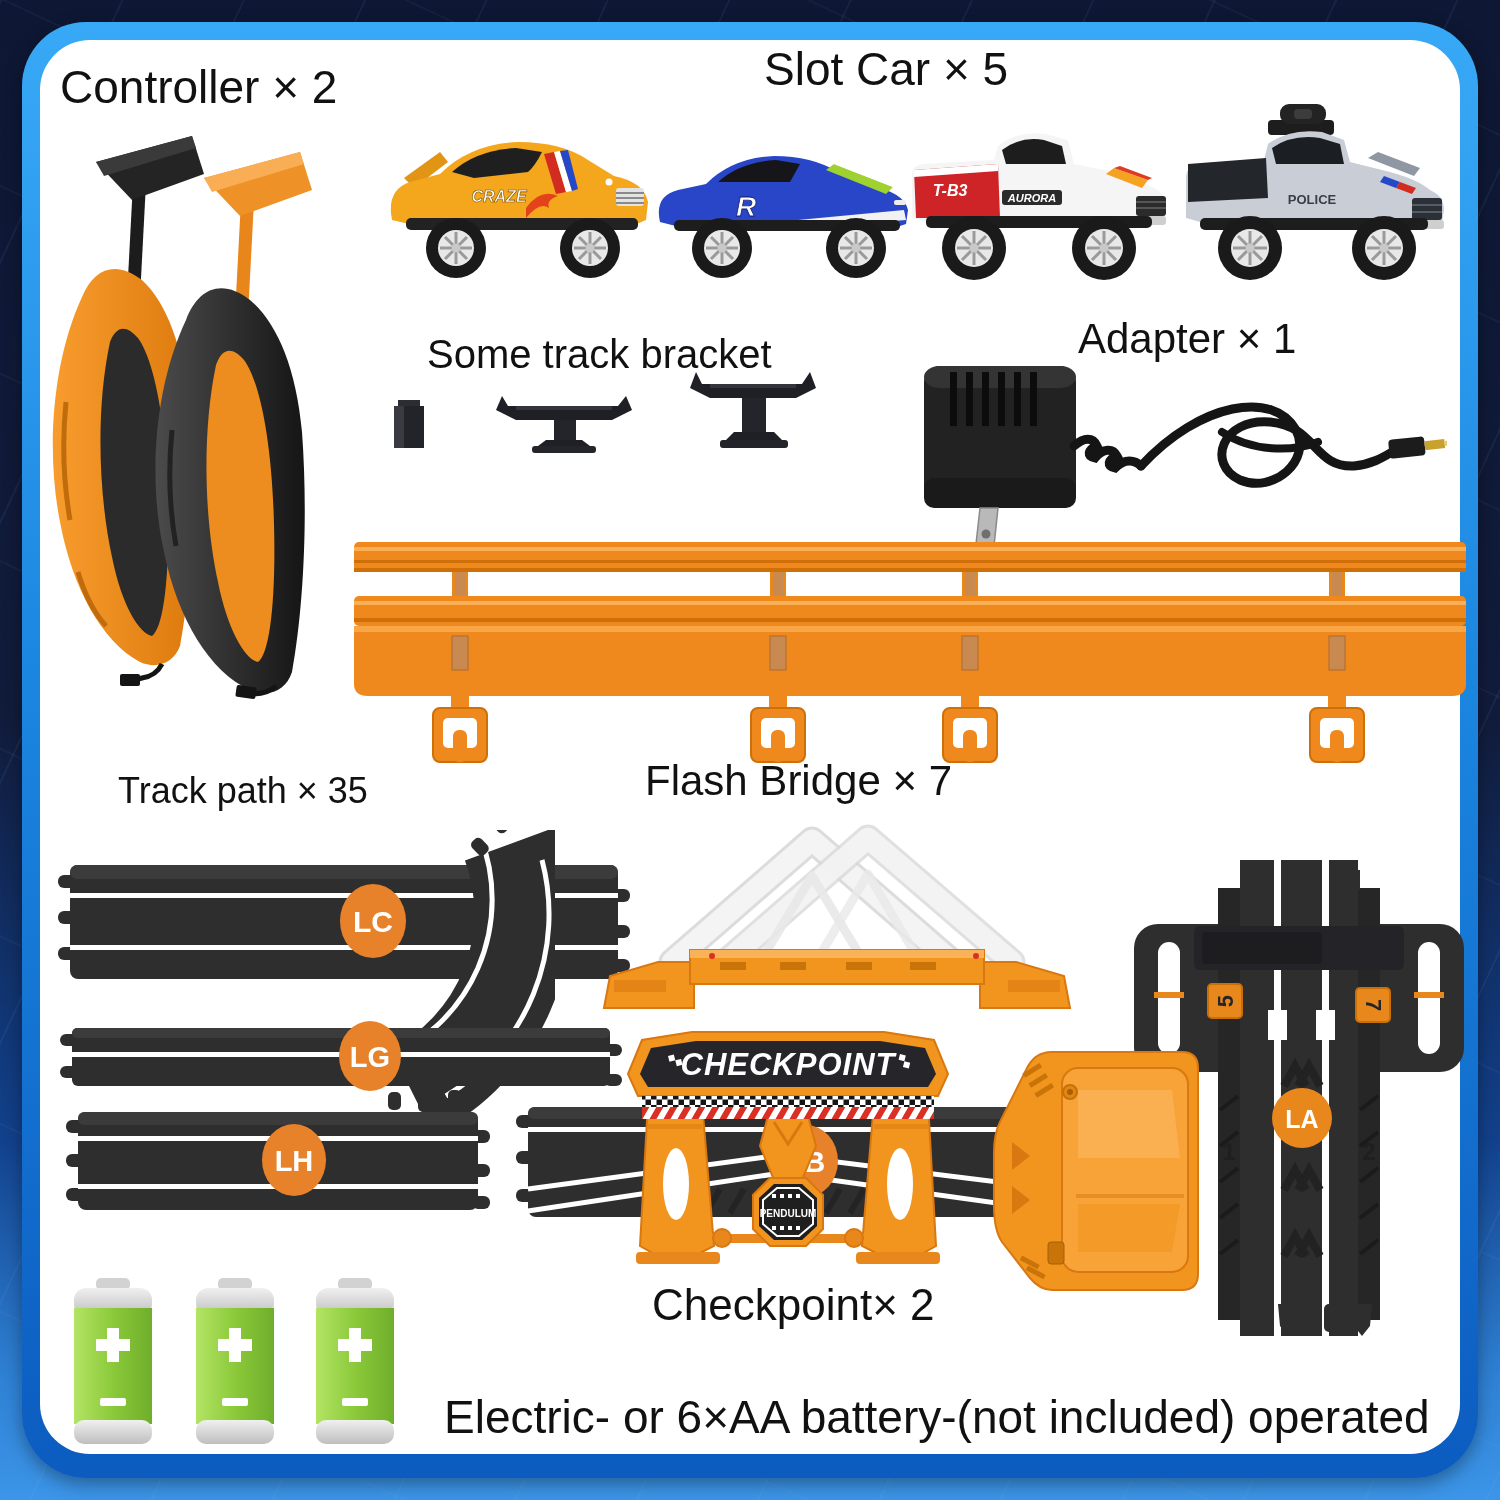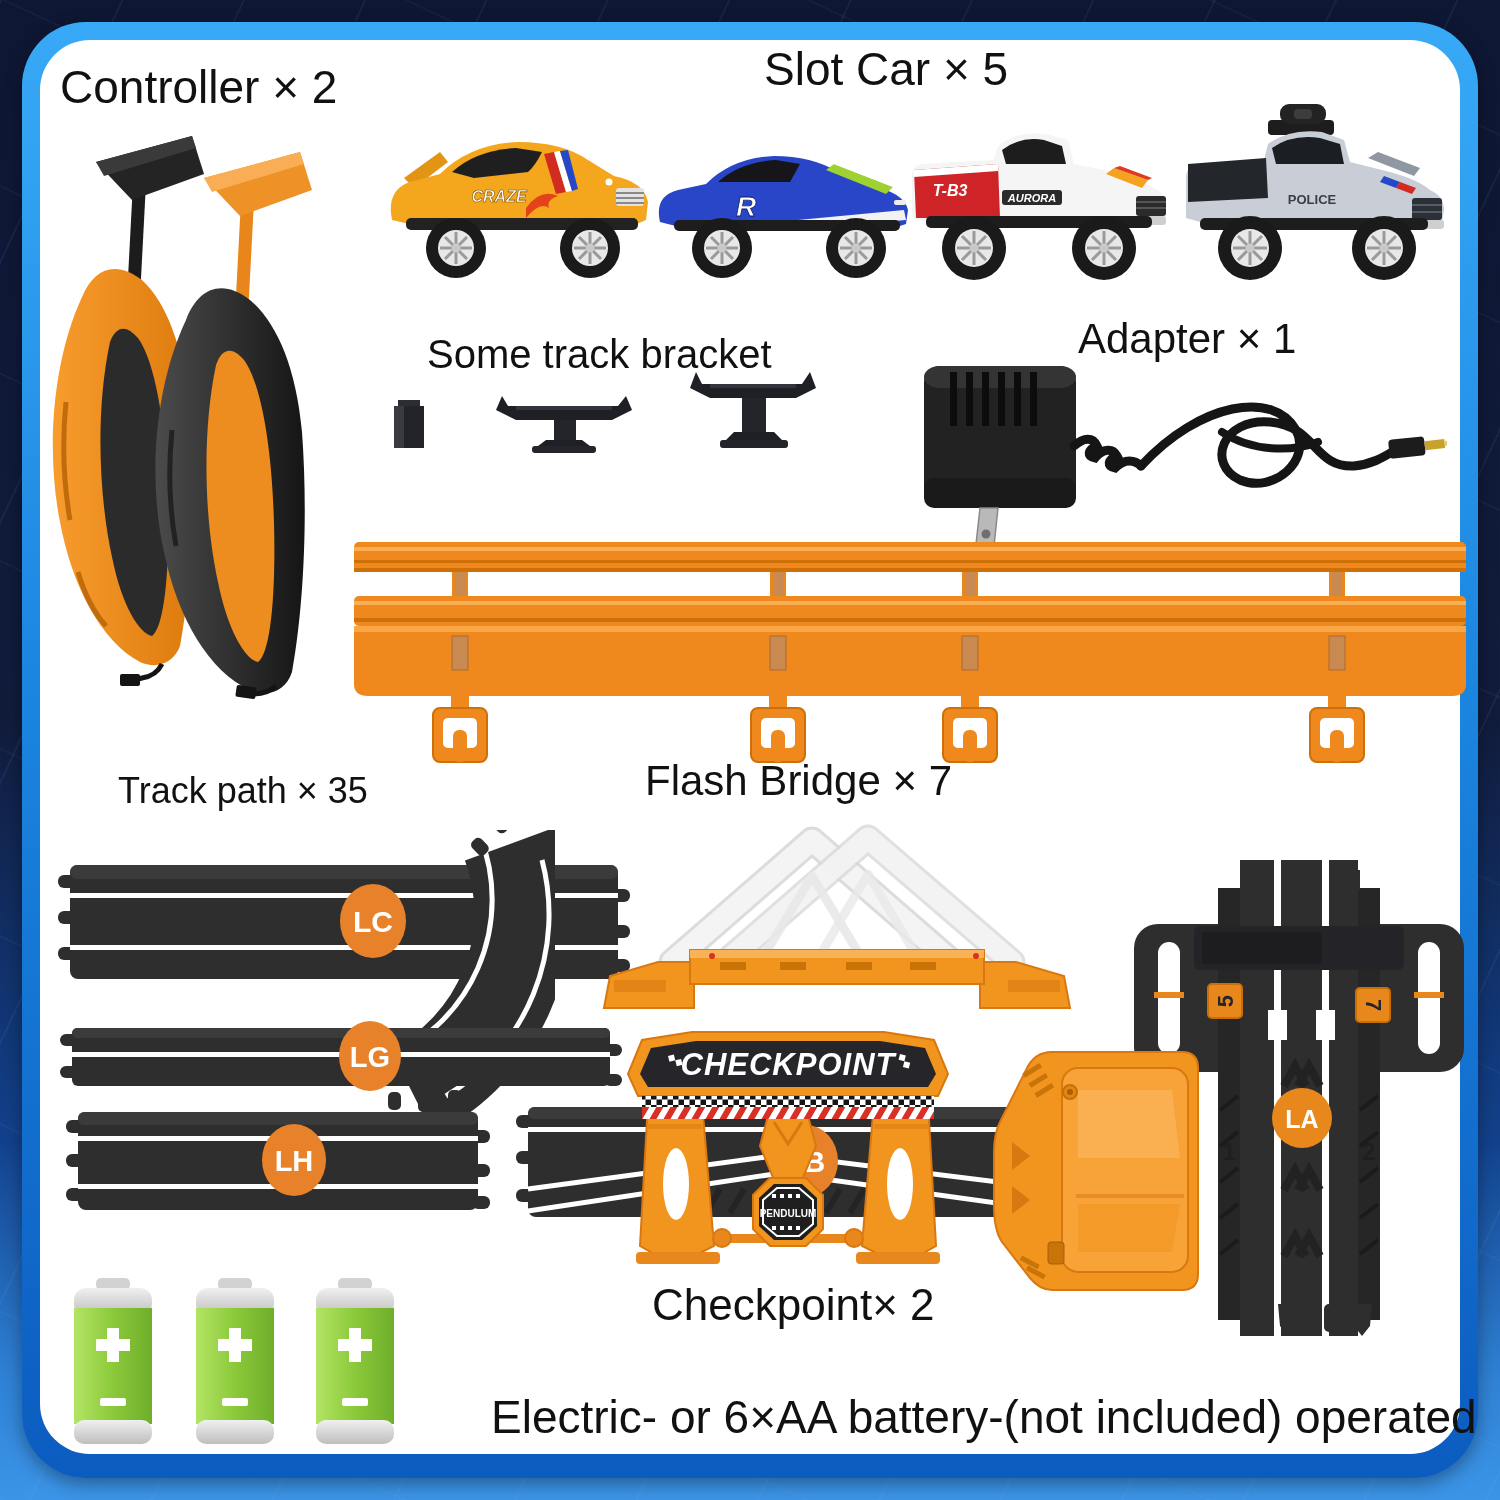--- a/index.html
+++ b/index.html
@@ -37,7 +37,7 @@
   <div class="lbl" style="left:118px;top:770px;font-size:36px;">Track path × 35</div>
   <div class="lbl" style="left:645px;top:757px;font-size:42px;">Flash Bridge × 7</div>
   <div class="lbl" style="left:652px;top:1280px;font-size:44px;">Checkpoint× 2</div>
-  <div class="lbl" style="left:444px;top:1390px;font-size:46px;margin-left:47px;">Electric- or 6×AA battery-(not included) operated</div>
+  <div class="lbl" style="left:444px;top:1390px;font-size:46px;">Electric- or 6×AA battery-(not included) operated</div>
 
   <svg class="art" style="left:44px;top:100px;width:340px;height:600px" viewBox="0 0 340 600">
     <defs>

